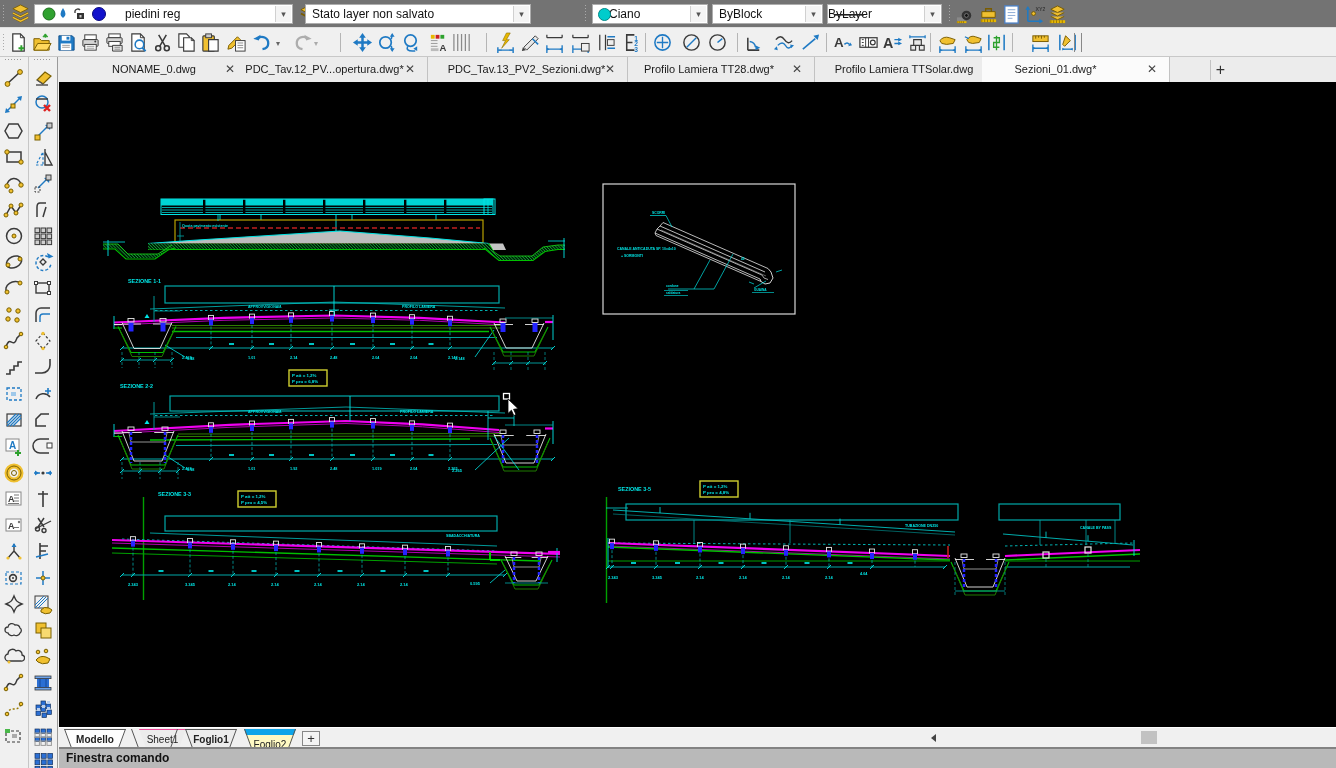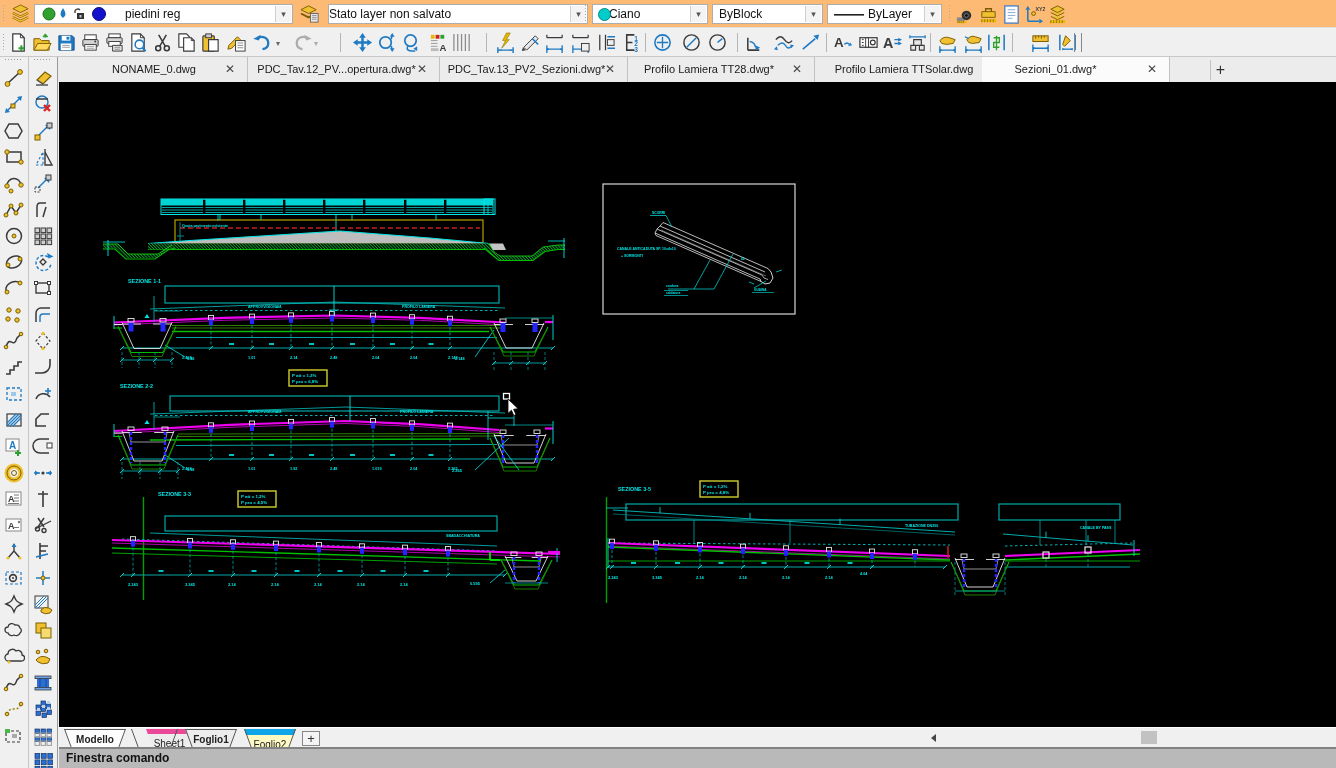--- a/index.html
+++ b/index.html
@@ -4,7 +4,7 @@
 html,body{width:1336px;height:768px;overflow:hidden;background:#f0f0f0;
  font-family:"Liberation Sans",sans-serif}
 .abs{position:absolute}
-#row1{left:0;top:0;width:1336px;height:28px;background:#fdba74;border-bottom:1px solid #e0e0e0}
+#row1{left:0;top:0;width:1336px;height:28px;background:#737373;border-bottom:1px solid #e0e0e0}
 #row2{left:0;top:28px;width:1336px;height:29px;background:#f0f0f0;border-bottom:1px solid #c8c8c8}
 #tabbar{left:58px;top:57px;width:1278px;height:25px;background:#ececec}
 .dtab{position:absolute;top:0;height:25px;background:#ececec;border-right:1px solid #c2c2c2;

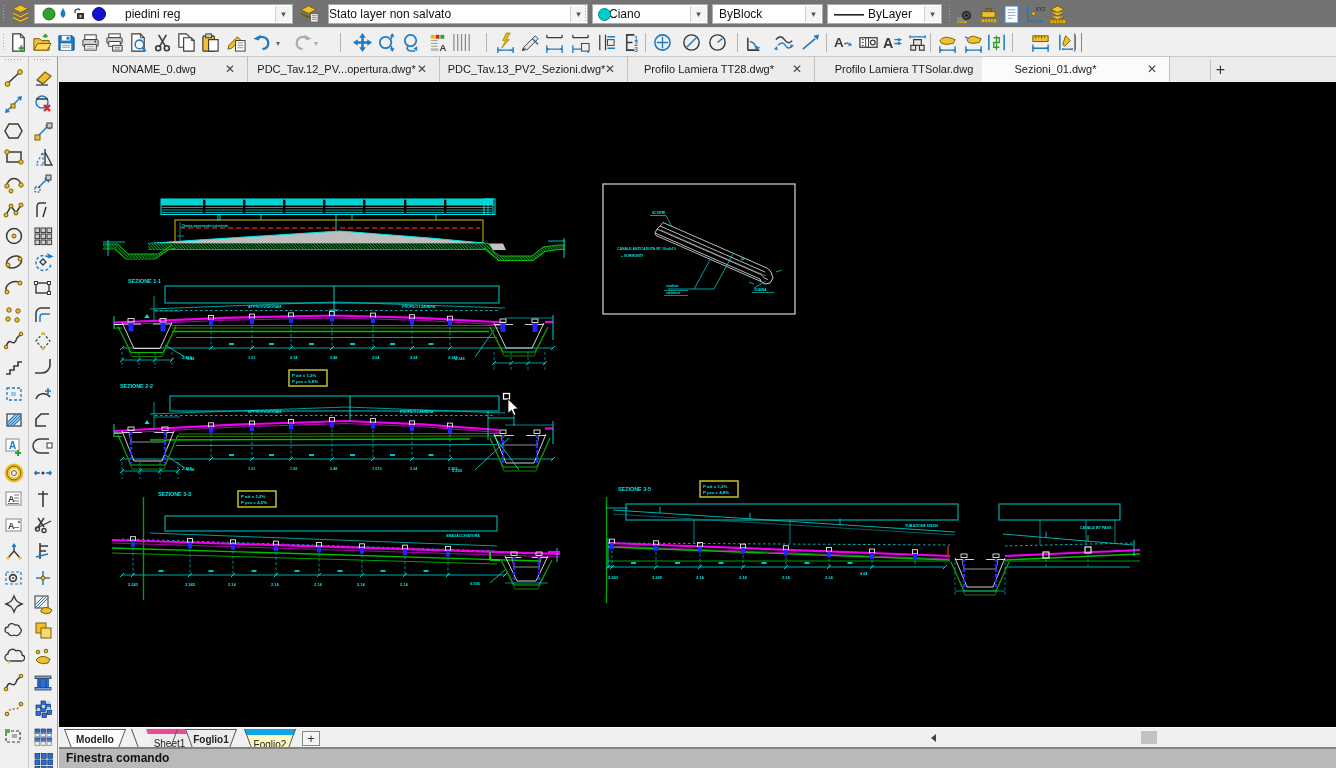--- a/index.html
+++ b/index.html
@@ -54,7 +54,7 @@
       <rect x="12" y="11" width="8" height="9" fill="#eee" stroke="#666"></rect>
       <path d="M13.5 13 h5 M13.5 15 h5 M13.5 17 h5" stroke="#888"></path>
     </svg>
-    <div class="combo" style="left:328px;width:260px;">Stato layer non salvato<div class="dd">▾</div></div>
+    <div class="combo" style="left:305px;width:226px;padding-left:6px">Stato layer non salvato<div class="dd">▾</div></div>
     <div class="sep" style="left:584px"></div>
     <div class="combo" style="left:592px;width:116px;padding-left:16px">Ciano<svg class="abs" style="left:5px;top:3px" width="13" height="13">
         <circle cx="6.5" cy="6.5" r="6" fill="#00cccc" stroke="#008888"></circle>

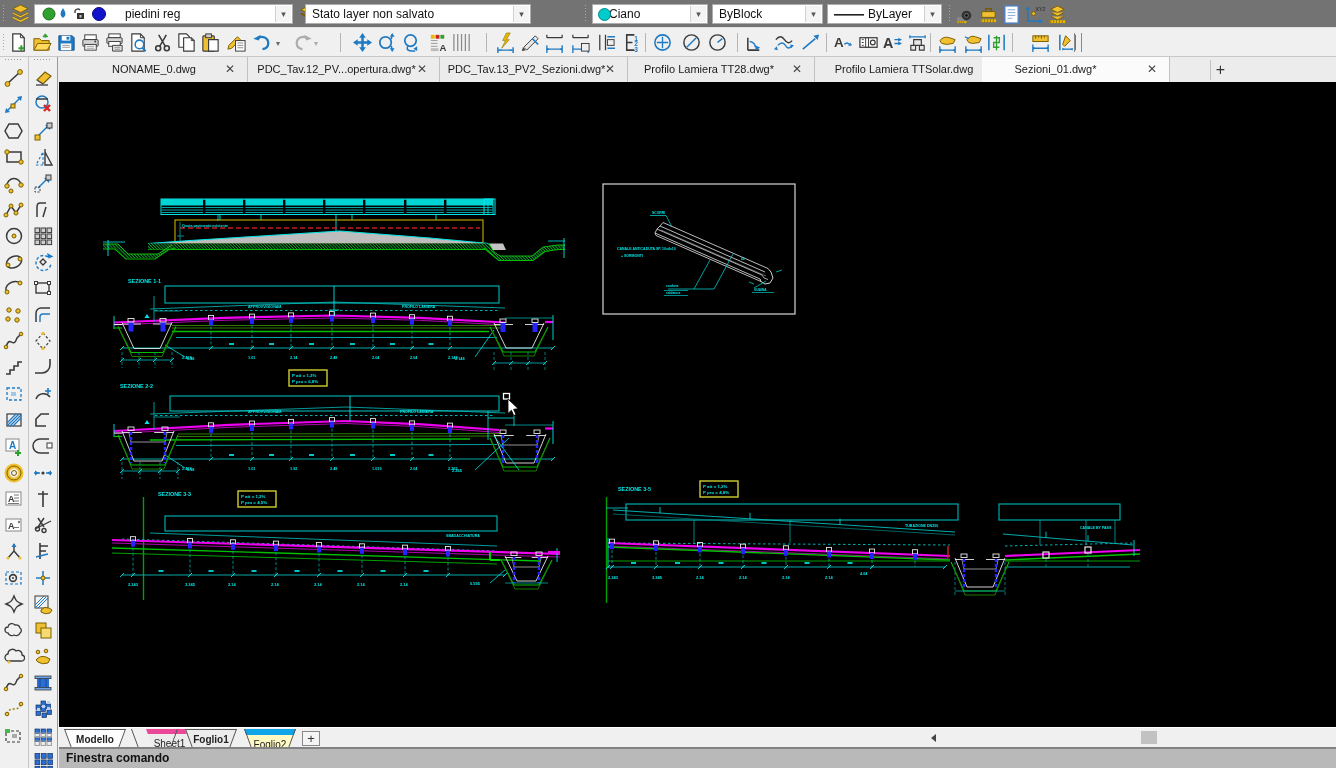--- a/index.html
+++ b/index.html
@@ -60,7 +60,7 @@
         <circle cx="6.5" cy="6.5" r="6" fill="#00cccc" stroke="#008888"></circle>
       </svg><div class="dd">▾</div></div>
     <div class="combo" style="left:712px;width:111px;padding-left:6px">ByBlock<div class="dd">▾</div></div>
-    <div class="combo" style="left:827px;width:115px;padding-left:40px">ByLayer<svg class="abs" style="left:6px;top:9px" width="30" height="3">
+    <div class="combo" style="left:827px;width:115px;">ByLayer<svg class="abs" style="left:6px;top:9px" width="30" height="3">
         <rect width="30" height="1.6" fill="#222"></rect>
       </svg><div class="dd">▾</div></div>
     <div class="sep" style="left:948px"></div>

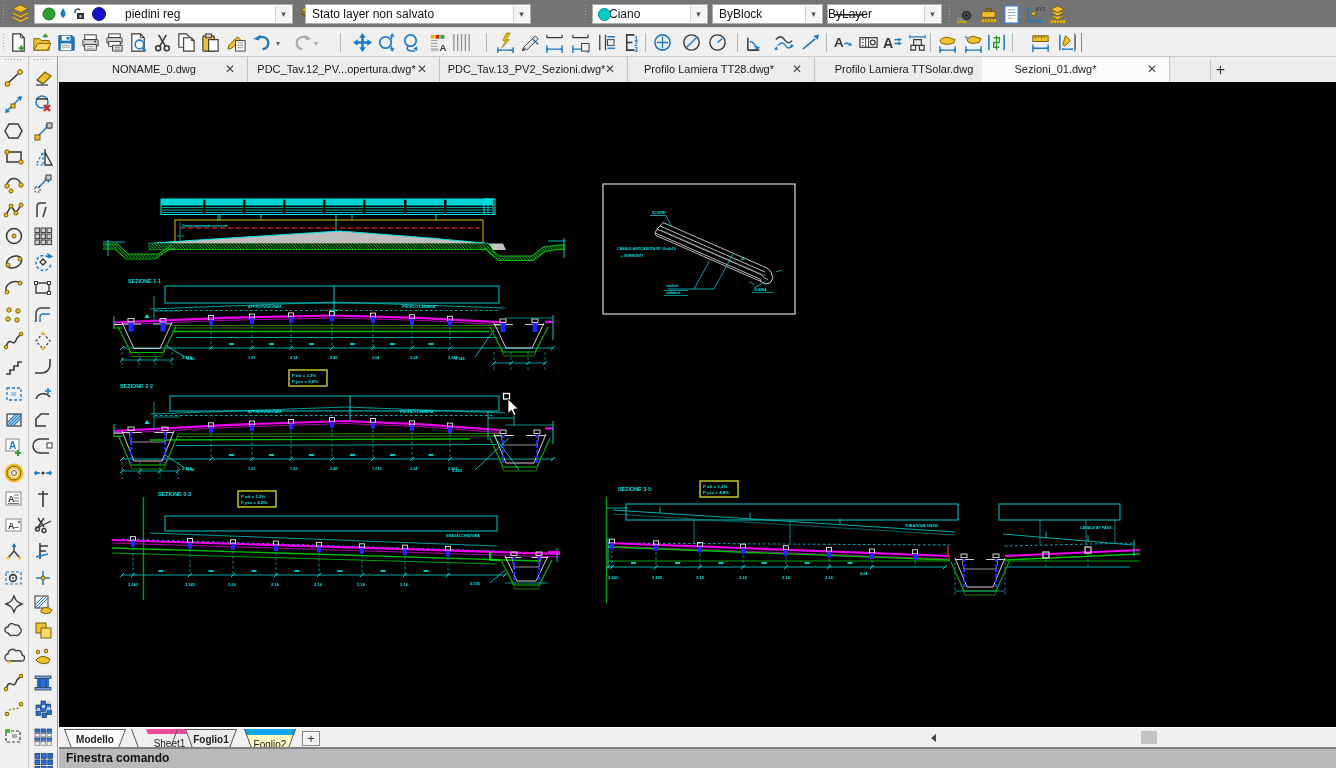--- a/index.html
+++ b/index.html
@@ -303,7 +303,7 @@
   </div>
 <div id="tabbar" class="abs">
     <div class="dtab" style="left:27px;width:163px;padding-right:24px">NONAME_0.dwg<span class="x">✕</span></div>
-    <div class="dtab" style="left:190px;width:192px;padding-right:14px">PDC_Tav.12_PV...opertura.dwg*<span class="x">✕</span></div>
+    <div class="dtab" style="left:178px;width:192px;padding-right:14px">PDC_Tav.12_PV...opertura.dwg*<span class="x">✕</span></div>
     <div class="dtab" style="left:382px;width:188px;padding-right:14px">PDC_Tav.13_PV2_Sezioni.dwg*<span class="x">✕</span></div>
     <div class="dtab" style="left:570px;width:187px;padding-right:24px">Profilo Lamiera TT28.dwg*<span class="x">✕</span></div>
     <div class="dtab" style="left:757px;width:193px;padding-right:14px">Profilo Lamiera TTSolar.dwg<span class="x">✕</span></div>

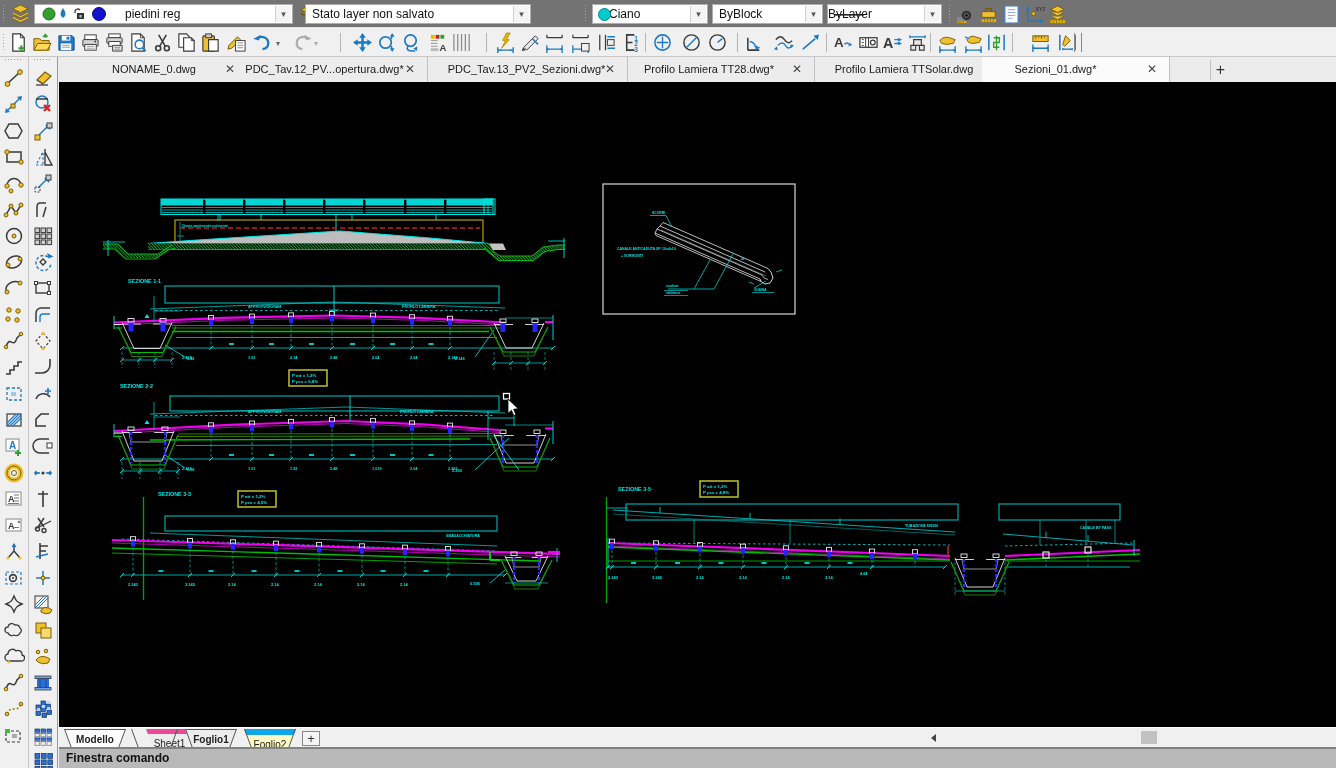--- a/index.html
+++ b/index.html
@@ -1083,7 +1083,7 @@
     <svg class="abs" style="left:5px;top:1px" width="62" height="19">
       <path d="M0.5 0 L7.5 19 M61.5 0 L54.5 19" stroke="#555" fill="none"></path>
     </svg>
-    <div class="mtab" style="left:87px;width:47px;background:#ececec;font-weight:normal;clip-path:polygon(0 0,100% 0,calc(100% - 7px) 100%,7px 100%);border-top:5px solid #ec4899">Sheet1</div>
+    <div class="mtab" style="left:80px;width:47px;background:#ececec;font-weight:normal;clip-path:polygon(0 0,100% 0,calc(100% - 7px) 100%,7px 100%);border-top:1px solid #ec4899">Sheet1</div>
     <svg class="abs" style="left:72px;top:1px" width="47" height="19">
       <path d="M0.5 0 L7.5 19 M46.5 0 L39.5 19" stroke="#555" fill="none"></path>
     </svg>

